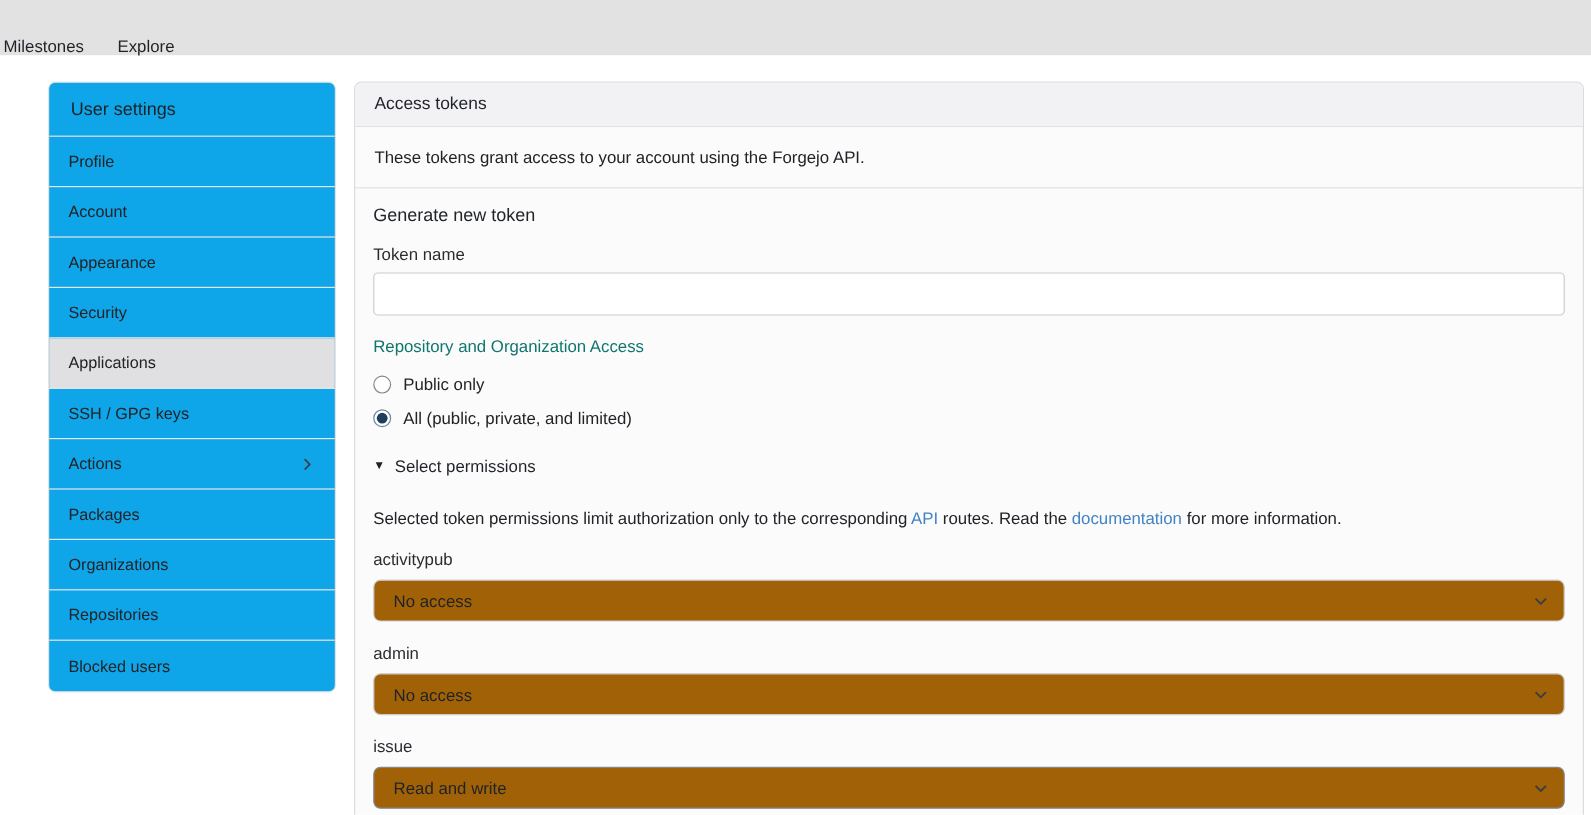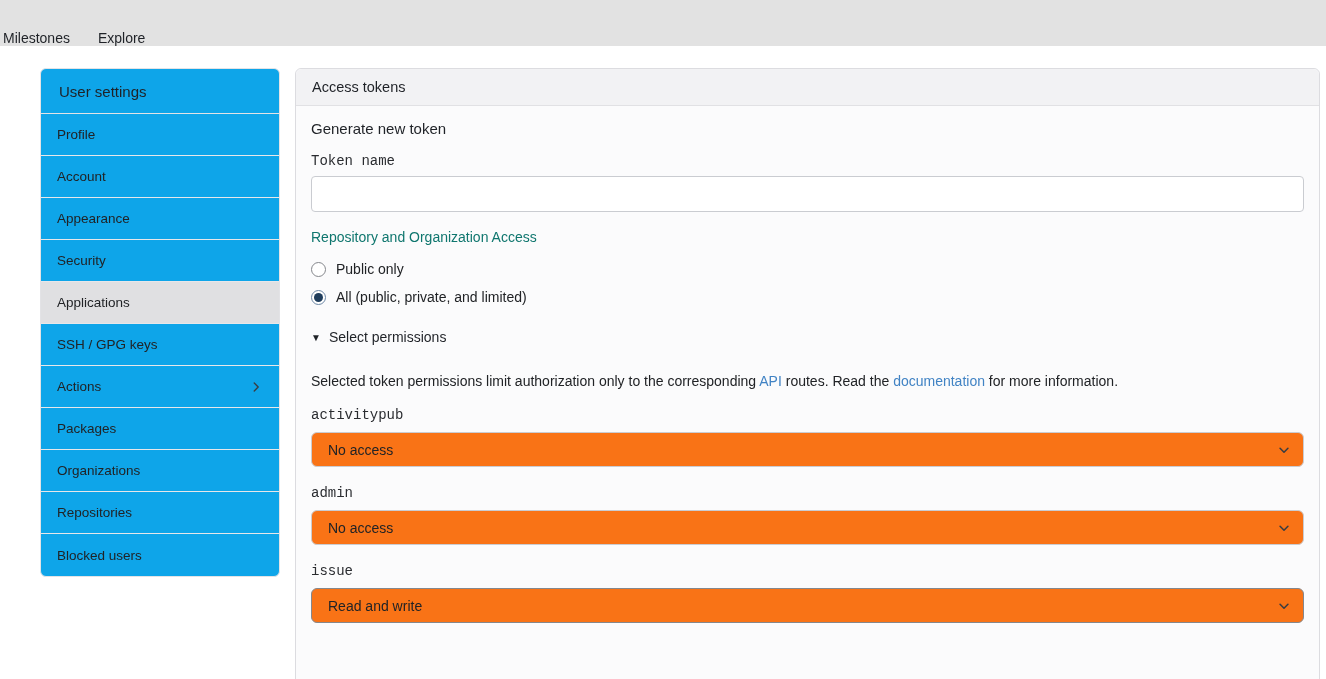--- a/index.html
+++ b/index.html
@@ -144,6 +144,7 @@
 
 <div class="panel">
   <div class="panel-header">Access tokens</div>
+  <div class="panel-desc">These tokens grant access to your account using the Forgejo API.</div>
 
   <div class="panel-form">
     <div class="section-title">Generate new token</div>

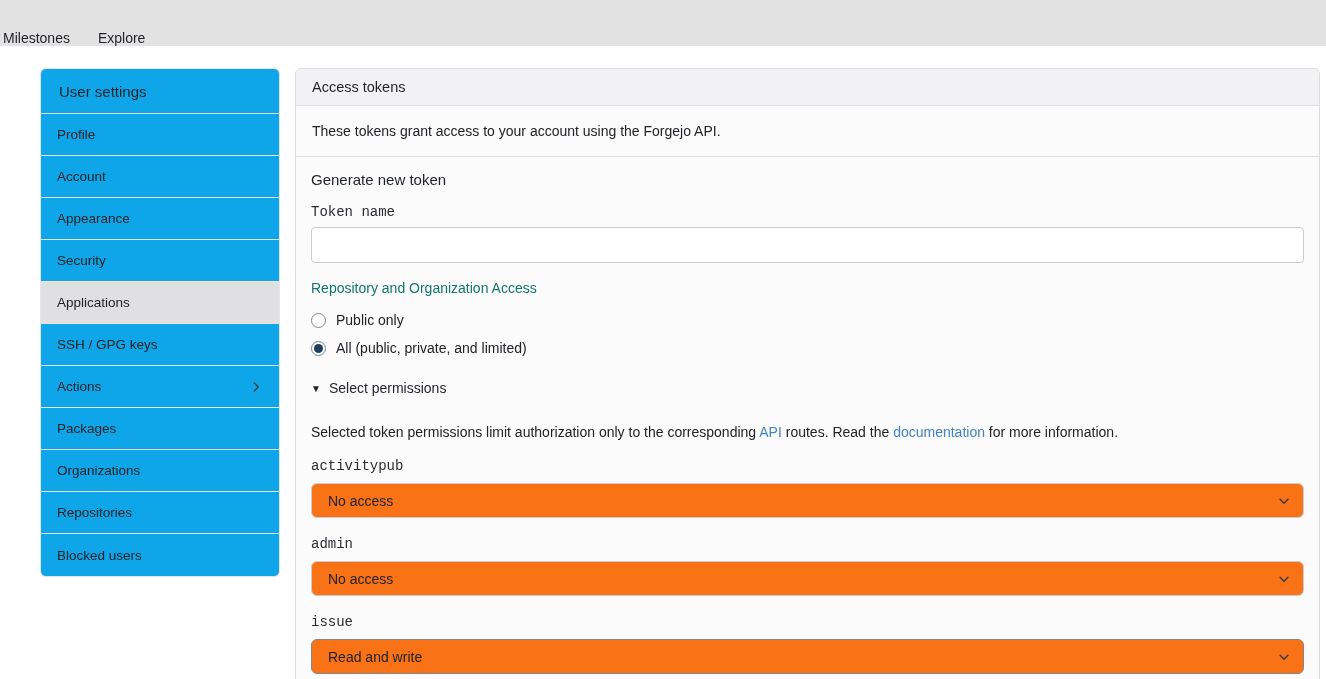--- a/index.html
+++ b/index.html
@@ -56,7 +56,7 @@
   }
   .panel-form{padding:14px 15px 20px 15px;}
   .section-title{font-size:15px;color:#1f2227;margin-bottom:16px;}
-  .field-label{display:block;color:#2a2c30;margin-bottom:7px;font-family:Liberation Mono, monospace;}
+  .field-label{display:block;color:#2a2c30;margin-bottom:7px;}
   .text-input{
     width:100%;height:36px;border:1px solid #caccd1;border-radius:4px;
     background:#ffffff;padding:0 12px;font:inherit;color:#212326;outline:none;

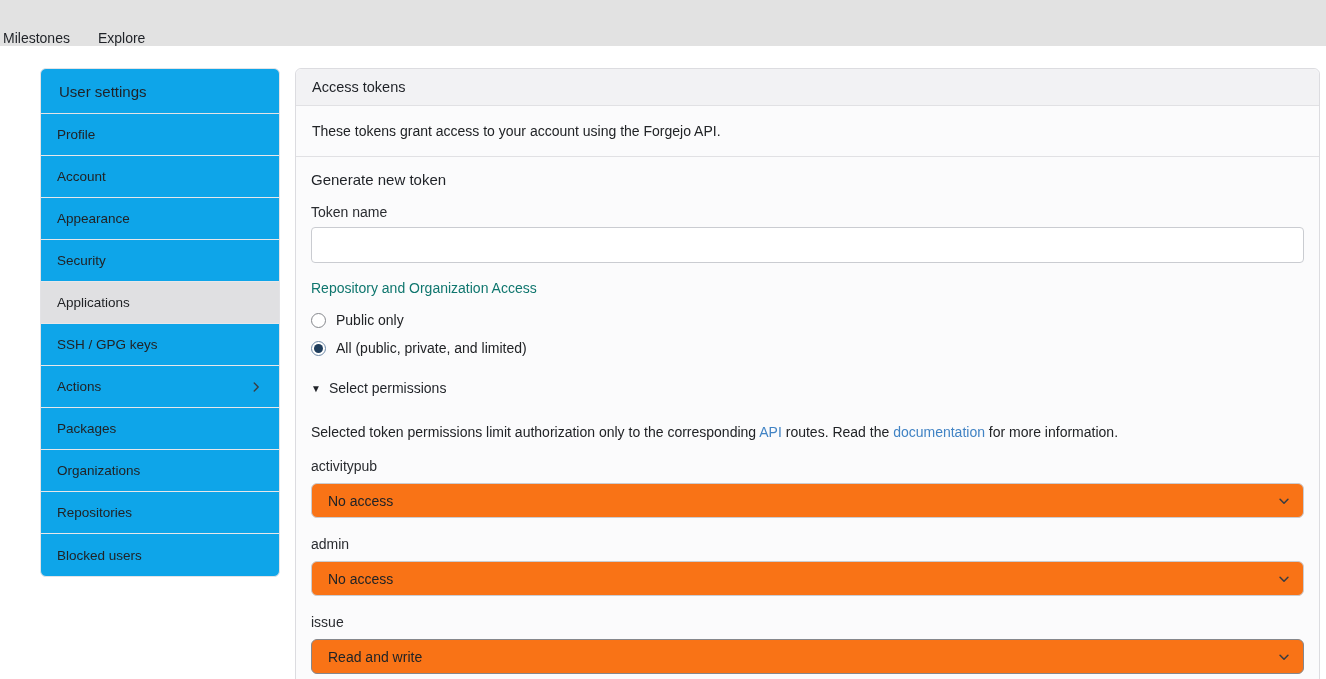--- a/index.html
+++ b/index.html
@@ -83,7 +83,7 @@
   .perm-group .field-label{margin-bottom:9px;color:#2a2c30;}
   .select-box{
     position:relative;width:100%;height:35px;border:1px solid #caccd1;
-    border-radius:6px;background:#f97316;display:flex;align-items:center;
+    border-radius:6px;background:#a16207;display:flex;align-items:center;
     padding:0 36px 0 16px;cursor:pointer;color:#212326;
   }
   .select-box.focused{border-color:#85878c;}

